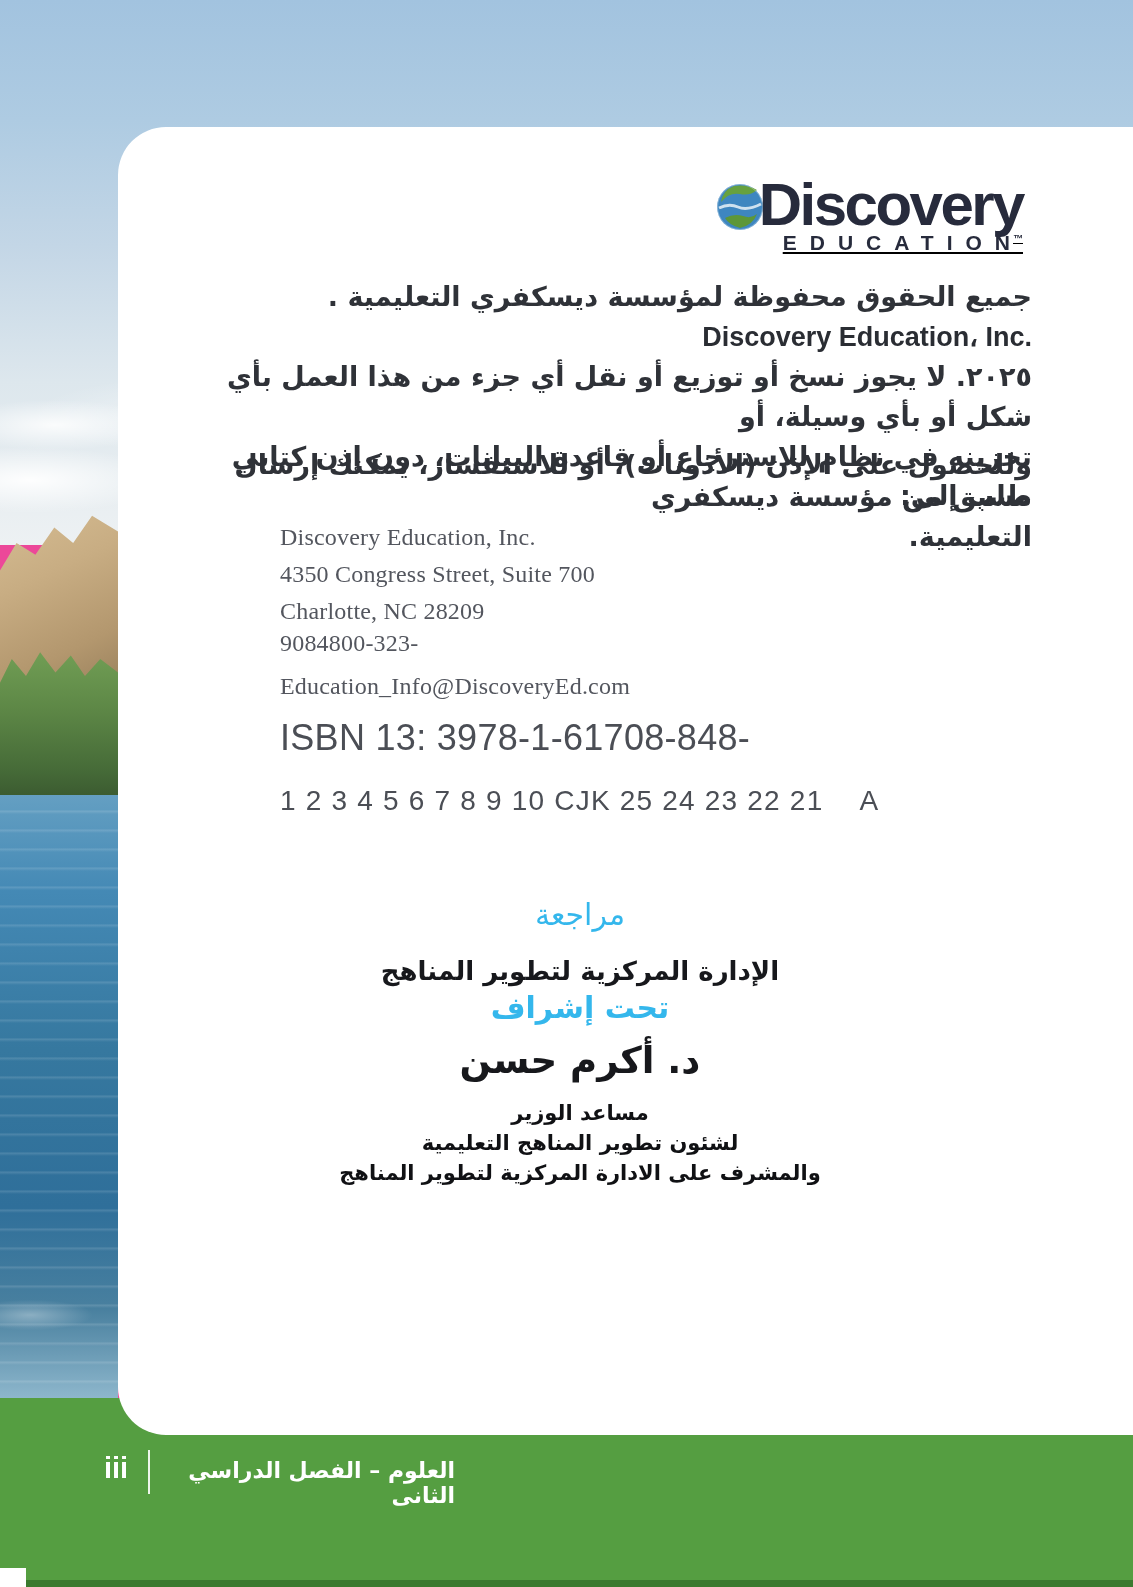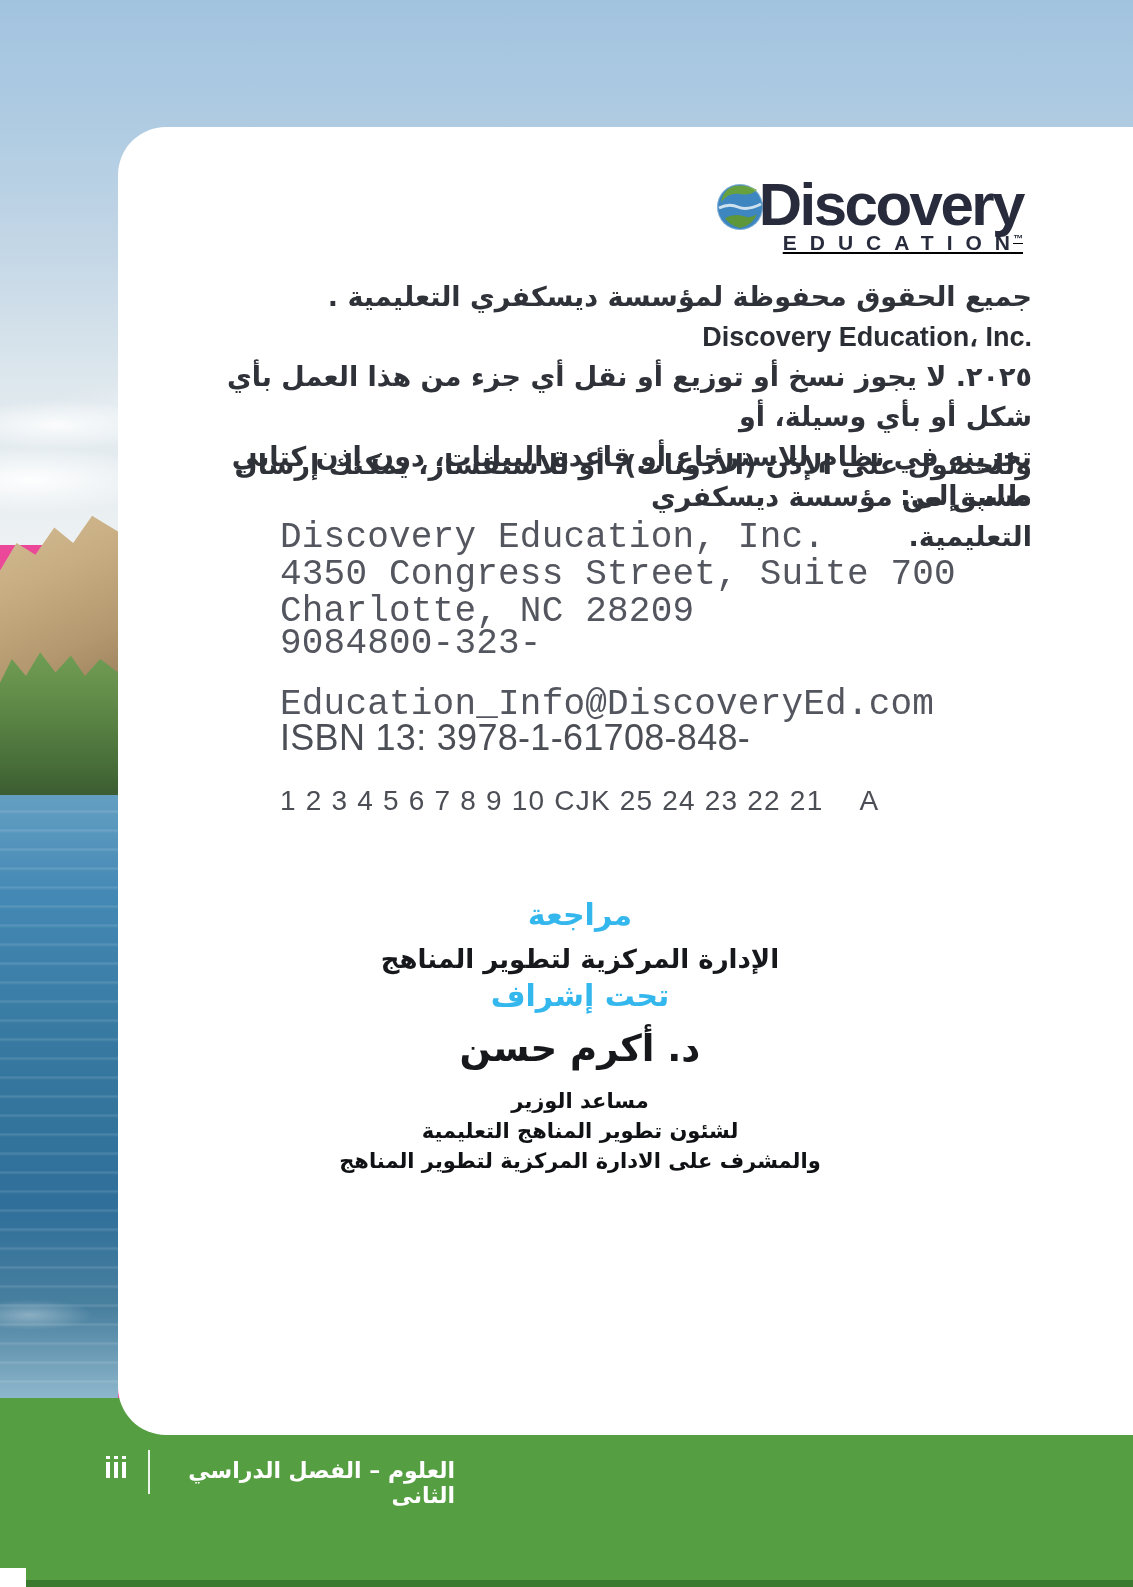--- a/index.html
+++ b/index.html
@@ -78,8 +78,8 @@
   
   .address{
     position:absolute;left:162px;top:392px;
-    font-size:36px;color:#53565e;line-height:37px;letter-spacing:.2px;
-    font-family:Liberation Mono, monospace;
+    font-size:24px;color:#53565e;line-height:37px;letter-spacing:.2px;
+    font-family:Liberation Serif, serif;
   }
   .addr-phone{margin-top:-5px;}
   .addr-email{margin-top:24px;}

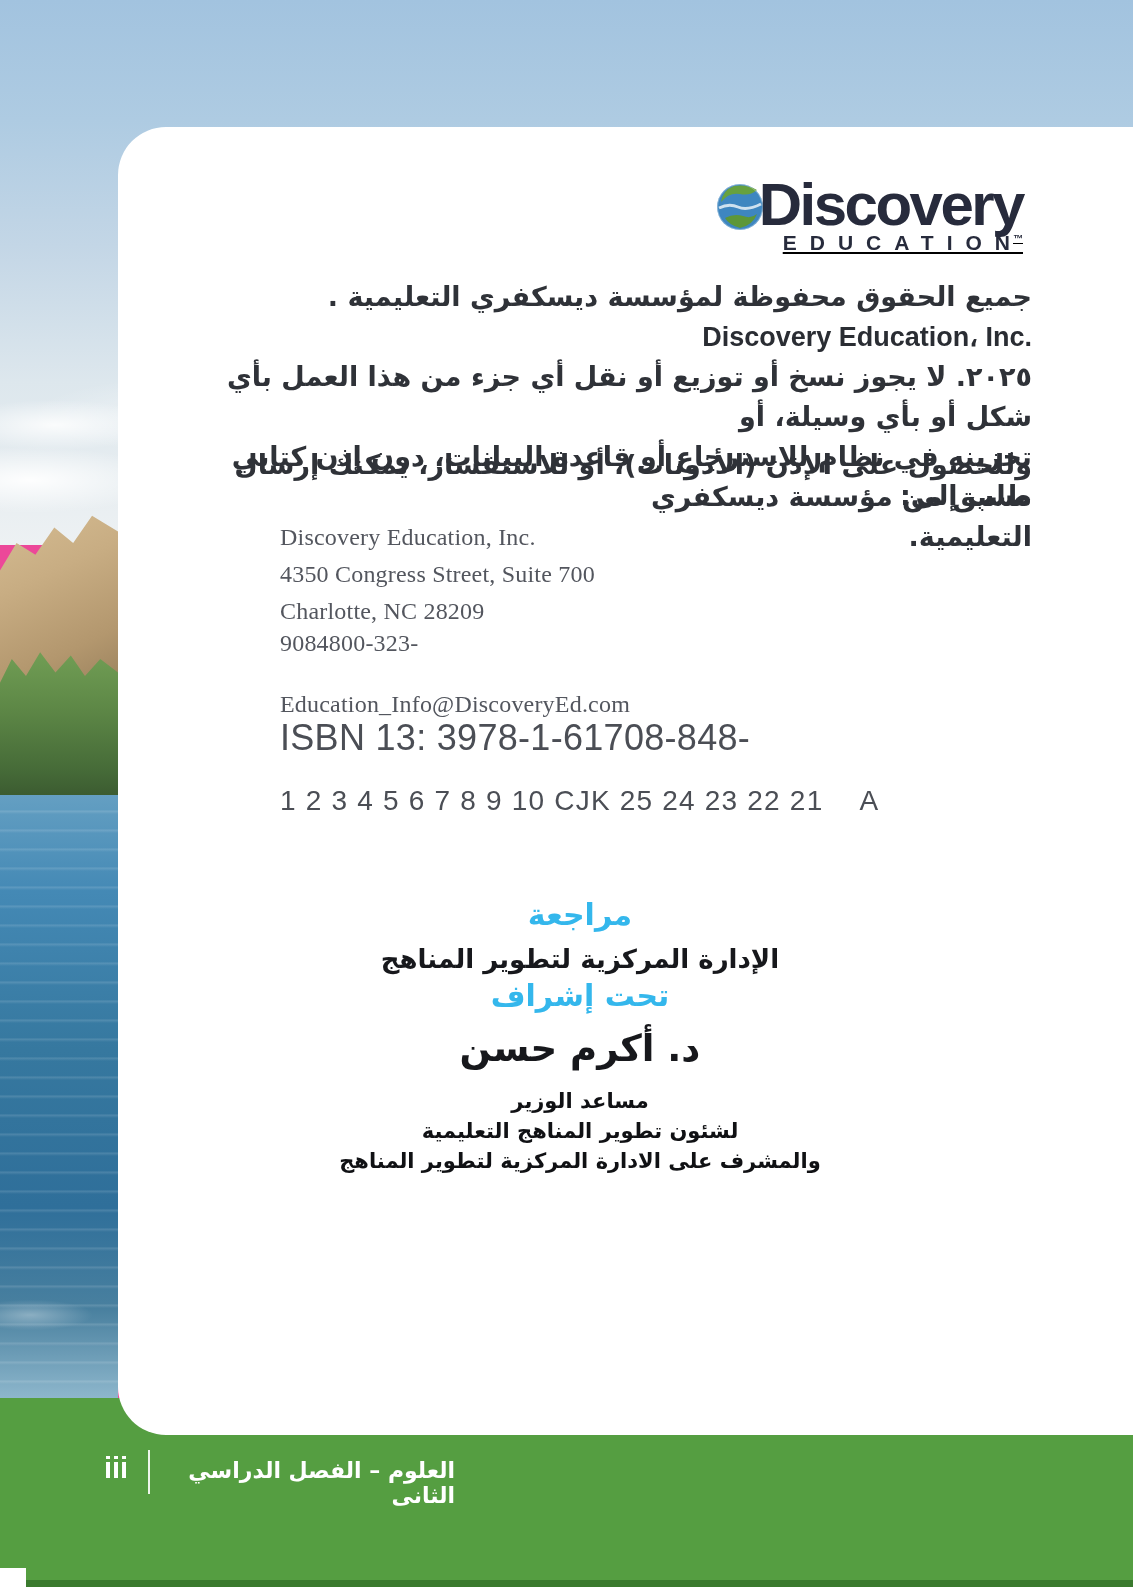--- a/index.html
+++ b/index.html
@@ -82,7 +82,7 @@
     font-family:Liberation Serif, serif;
   }
   .addr-phone{margin-top:-5px;}
-  .addr-email{margin-top:24px;}
+  .addr-email{margin-top:6px;}
   .isbn{
     position:absolute;left:162px;top:590px;
     font-size:36px;color:#4b4e55;letter-spacing:.3px;

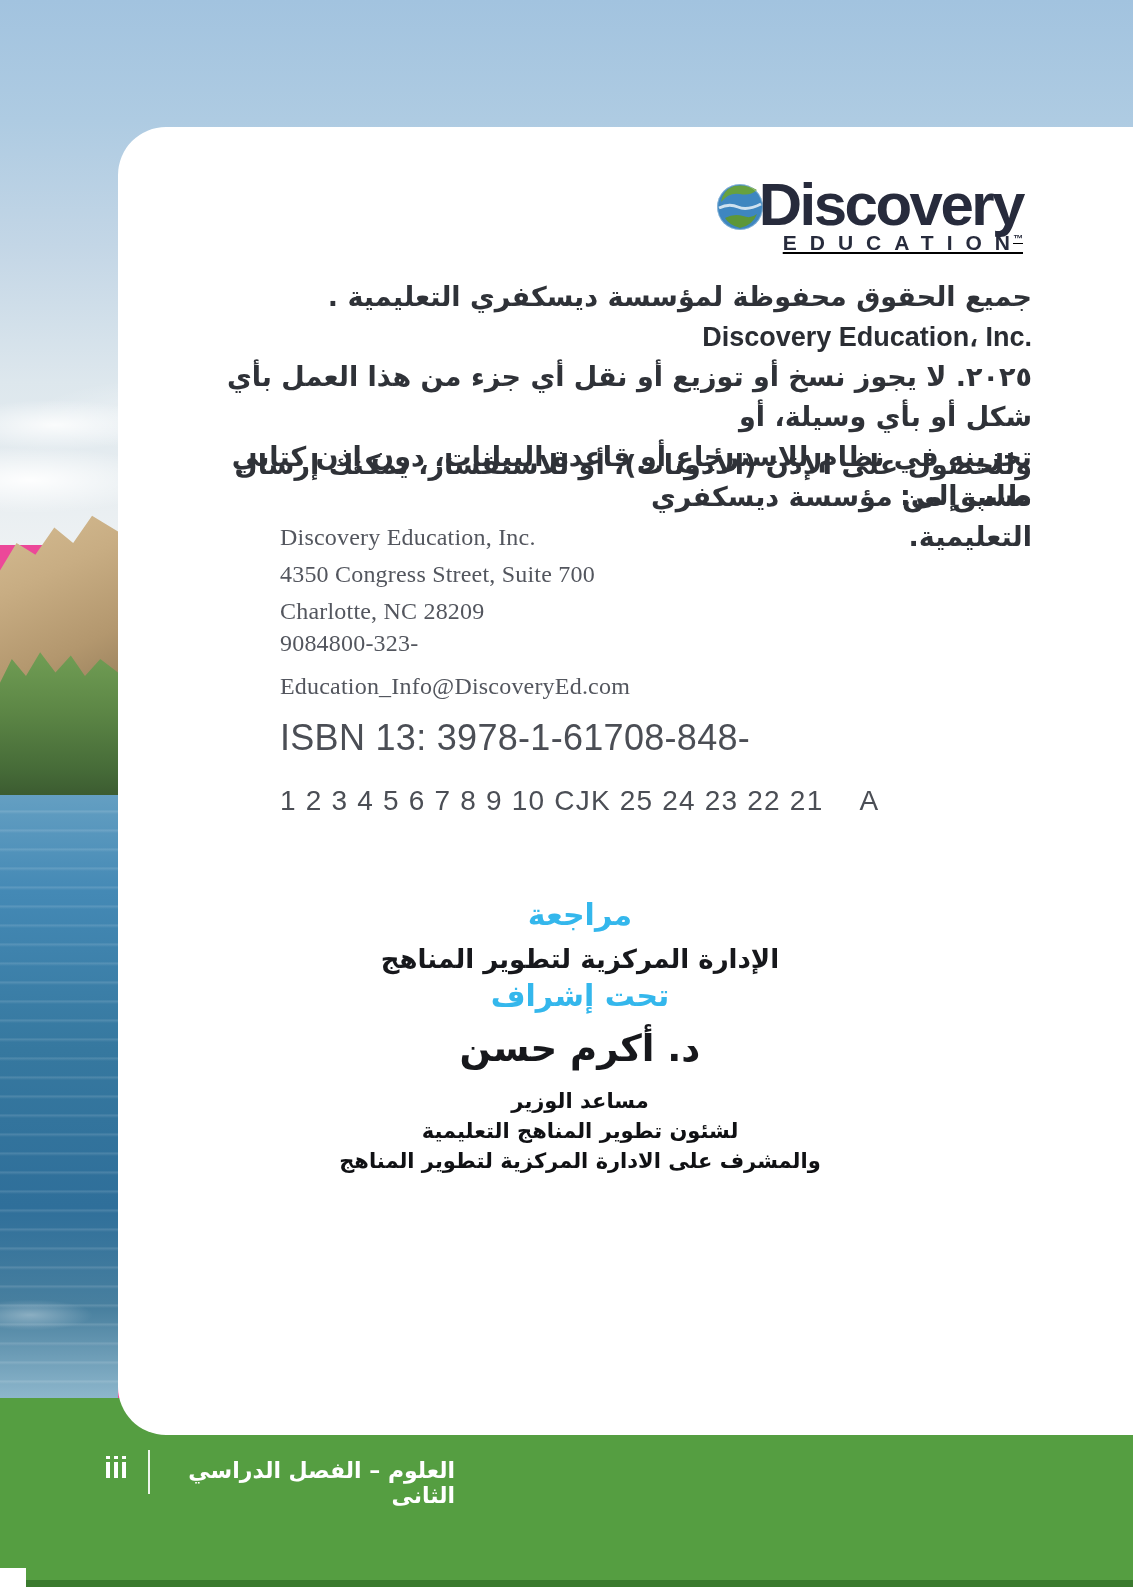--- a/index.html
+++ b/index.html
@@ -100,7 +100,7 @@
     direction:rtl;text-align:center;
     font-family:"DejaVu Sans",sans-serif;color:#17181c;
   }
-  .credits-review{color:#34b7ec;font-size:30px;font-weight:700;margin-bottom:12px;}
+  .credits-review{color:#34b7ec;font-size:30px;font-weight:400;margin-bottom:24px;}
   .credits-org{font-size:26px;font-weight:700;margin-bottom:4px;}
   .credits-suplabel{color:#34b7ec;font-size:30px;font-weight:700;margin-bottom:14px;}
   .credits-name{font-size:37px;font-weight:700;margin-bottom:16px;}

